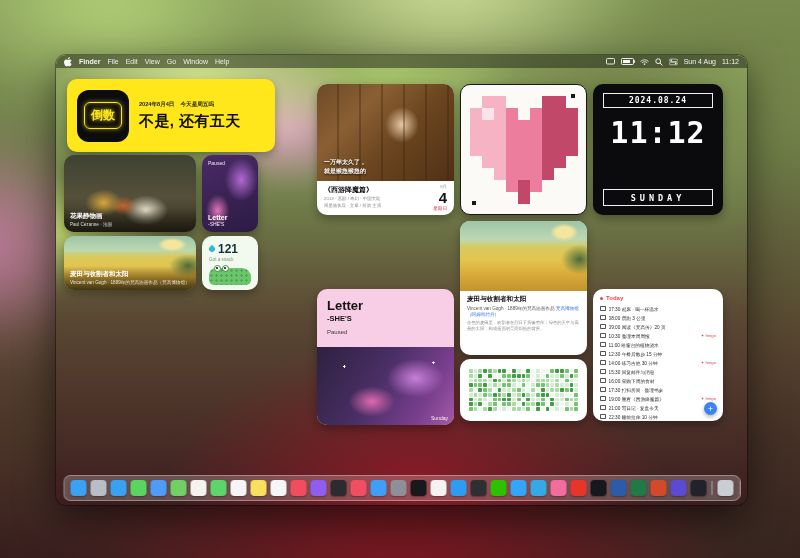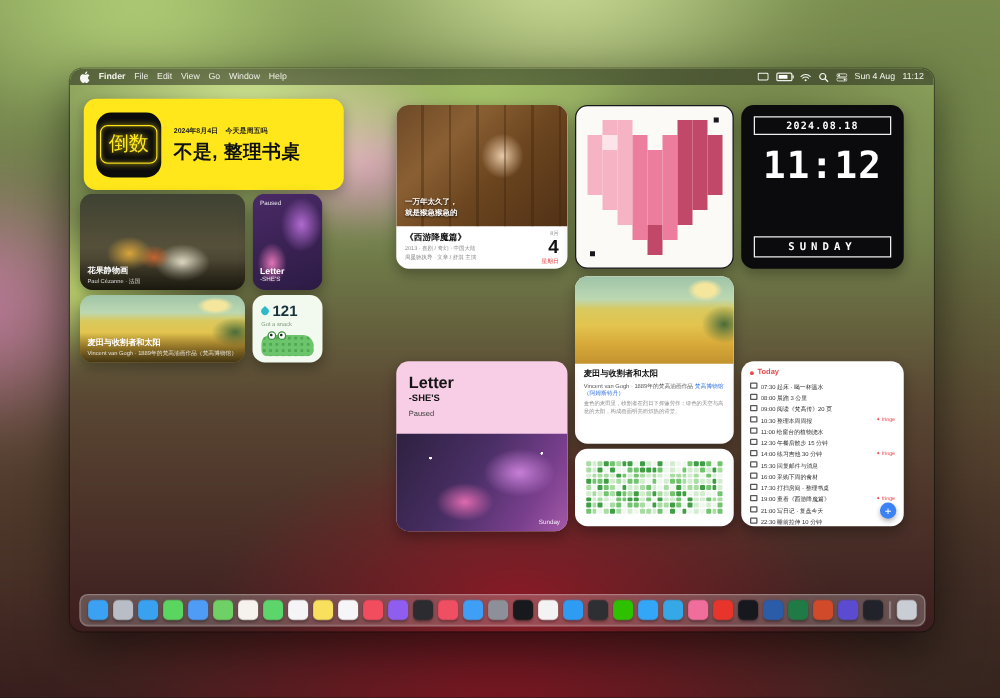--- a/index.html
+++ b/index.html
@@ -423,7 +423,7 @@
     </div>
 
     <div class="w w-clock">
-      <div class="pc-date">2024.08.18</div>
+      <div class="pc-date">2024.08.24</div>
       <div class="pc-time">11:12</div>
       <div class="pc-day">SUNDAY</div>
     </div>

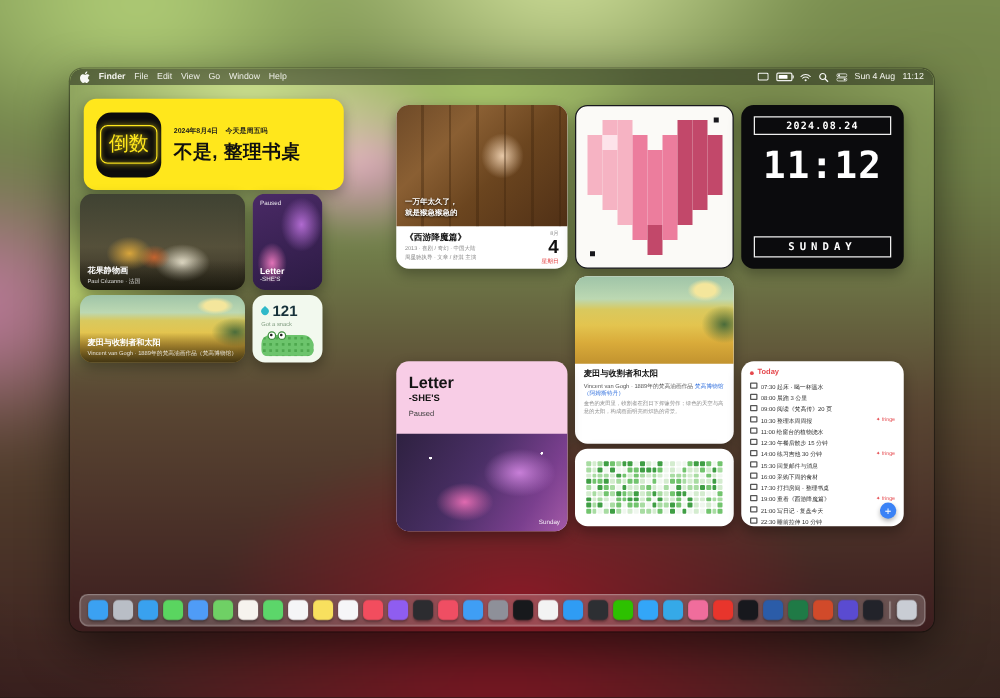--- a/index.html
+++ b/index.html
@@ -58,7 +58,7 @@
   
   .w-countdown{left:11px;top:24px;width:188px;height:73px;background:#ffe71c;display:flex;align-items:center;gap:10px;padding:0 10px;}
   .cd-icon{width:52px;height:52px;background:#0c0c0c;border-radius:12px;flex:0 0 auto;display:flex;align-items:center;justify-content:center;}
-  .cd-icon span{font-size:16px;font-weight:400;color:#ffe71c;border:1.5px solid #ffe71c;border-radius:6px;
+  .cd-icon span{font-size:12px;font-weight:700;color:#ffe71c;border:1.5px solid #ffe71c;border-radius:6px;
     padding:4px 6px;text-shadow:0 0 5px rgba(255,231,28,.95);box-shadow:0 0 5px rgba(255,231,28,.55), inset 0 0 4px rgba(255,231,28,.45);}
   .cd-top{display:flex;gap:6px;font-size:5.6px;font-weight:600;color:#1c1c1c;}
   .cd-answer{font-size:15px;font-weight:800;color:#101010;margin-top:3px;letter-spacing:.4px;}

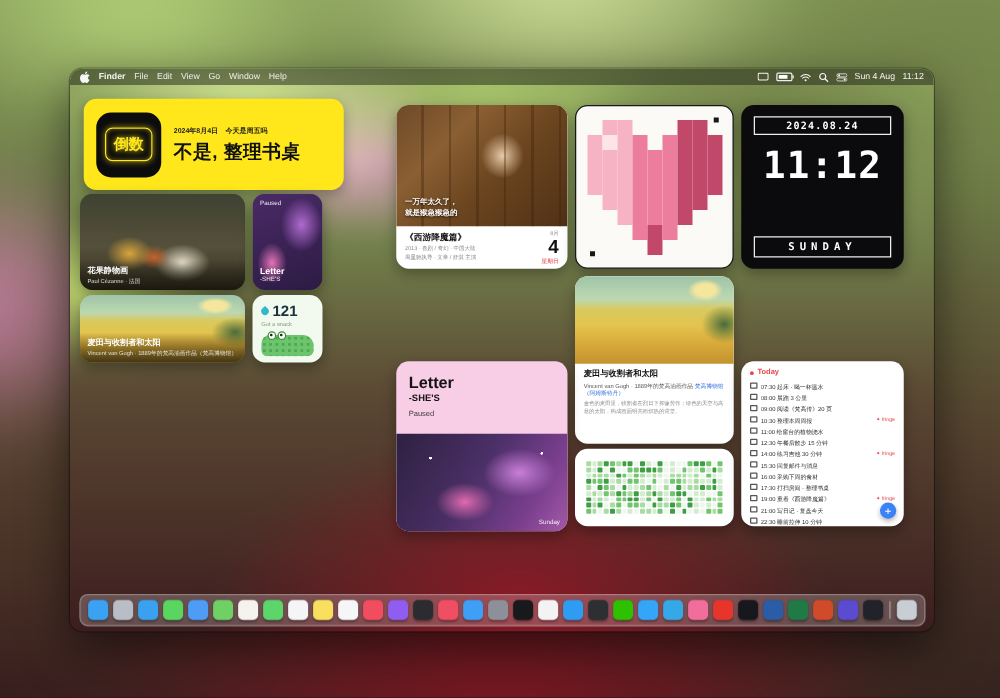--- a/index.html
+++ b/index.html
@@ -275,7 +275,7 @@
           <span>2024年8月4日</span>
           <span>今天是周五吗</span>
         </div>
-        <div class="cd-answer">不是, 整理书桌</div>
+        <div class="cd-answer">不是, 还有五天</div>
       </div>
     </div>
 

